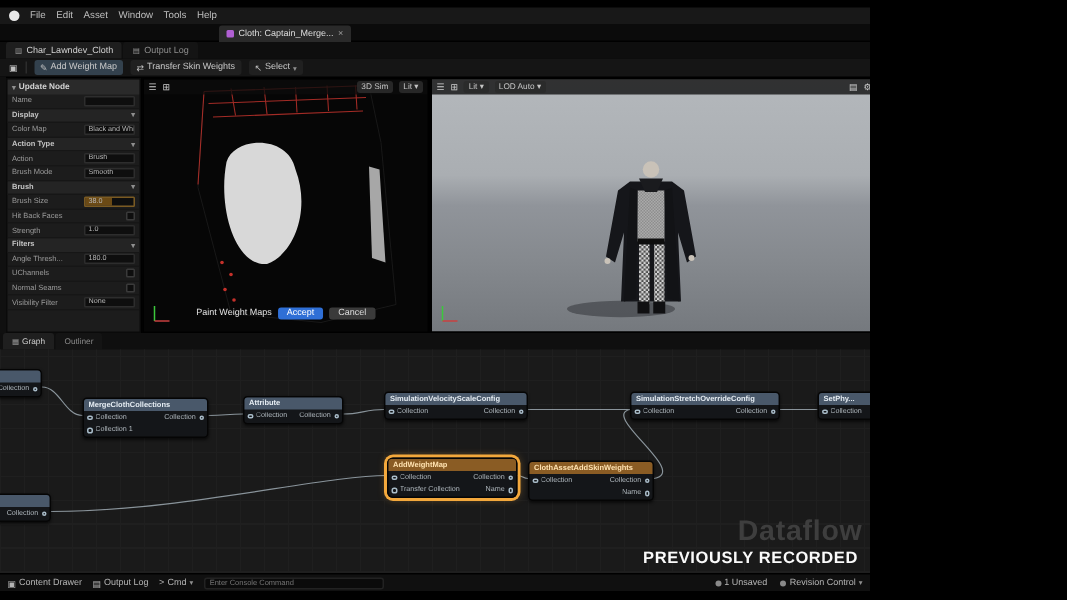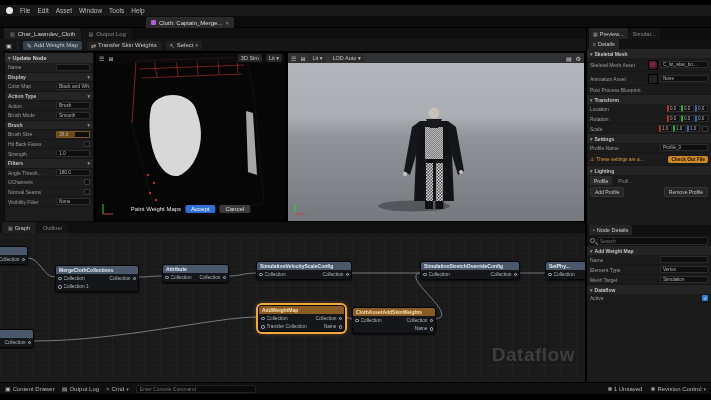--- a/index.html
+++ b/index.html
@@ -4,7 +4,7 @@
 <style>
   * { margin:0; padding:0; box-sizing:border-box; }
   html,body { width:711px; height:400px; background:#000; overflow:hidden; }
-  .screen { position:relative; width:711px; height:400px; background:#000;
+  .screen { position:relative; width:580px; height:400px; background:#000;
             font-family:"Liberation Sans", sans-serif; color:#c5c5c5; overflow:hidden; }
 
   

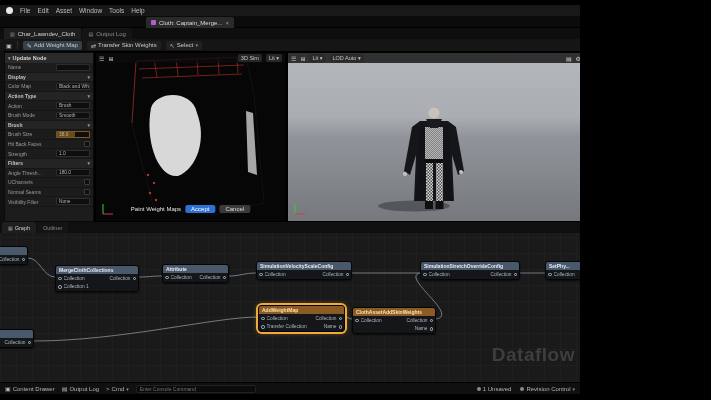--- a/index.html
+++ b/index.html
@@ -660,6 +660,7 @@
   </div>
 
   <div class="botband"></div>
+  <div class="recorded">PREVIOUSLY RECORDED</div>
 </div>
 
 </body></html>

